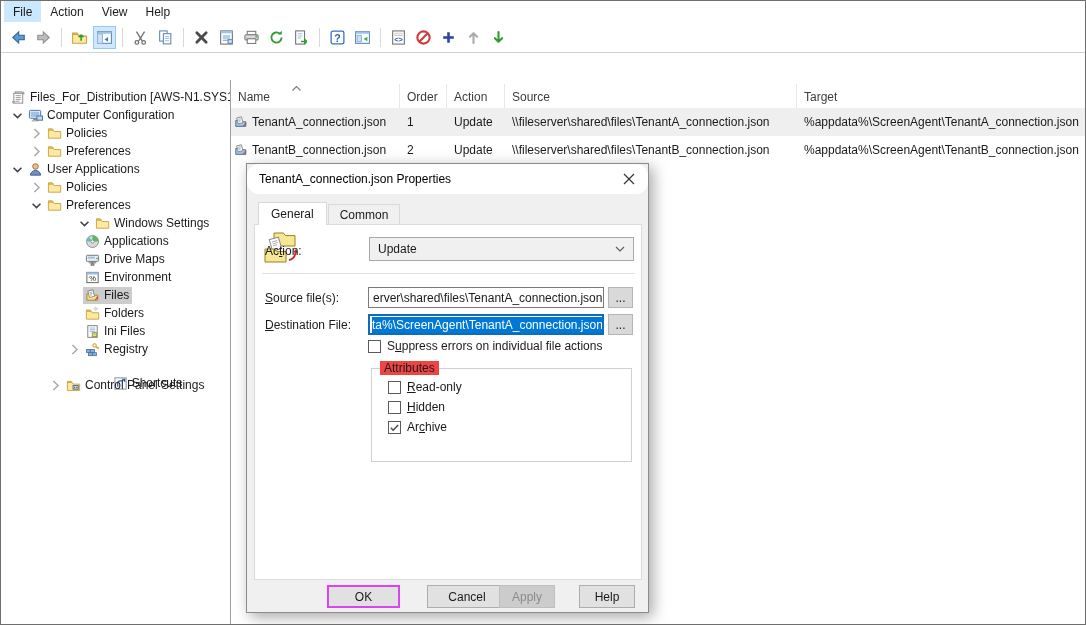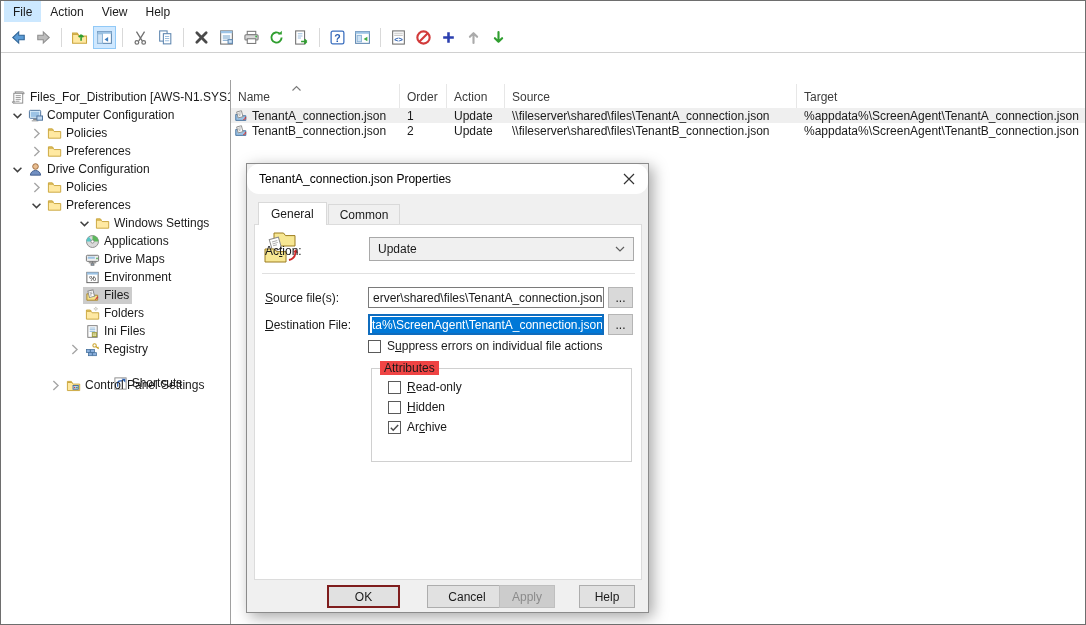--- a/index.html
+++ b/index.html
@@ -44,7 +44,7 @@
          border-right:1px solid #e7e7e7;box-sizing:border-box;}
   .hcell:last-child{border-right:none;}
   .sortmark{position:absolute;top:1px;left:60px;width:11px;height:7px;}
-  .lrow{display:grid;grid-template-columns:169px 47px 58px 292px 1fr;height:15px;align-items:center;}
+  .lrow{display:grid;grid-template-columns:169px 47px 58px 292px 1fr;height:28px;align-items:center;}
   .lrow.sel{background:#efefef;}
   .lcell{padding-left:7px;white-space:nowrap;overflow:hidden;}
   .lcell.namec{display:flex;align-items:center;gap:4px;padding-left:3px;}

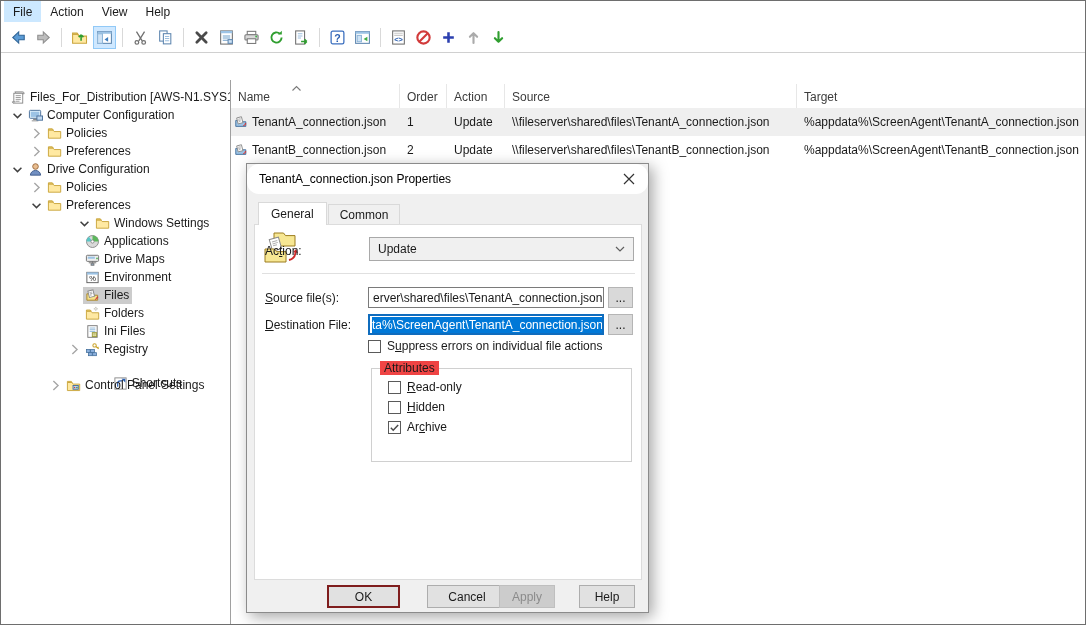--- a/index.html
+++ b/index.html
@@ -338,7 +338,7 @@
                 <path d="M2.5 14c.4-3.4 2.8-5 5.5-5s5.1 1.6 5.5 5z" fill="#7290c2" stroke="#3f5c8c"></path>
               </svg>
             </span>
-            <span class="tree-lbl">Drive Configuration</span>
+            <span class="tree-lbl">User Applications</span>
           </span>
         </div>
         <div class="tree-row" style="padding-left: 27px;">

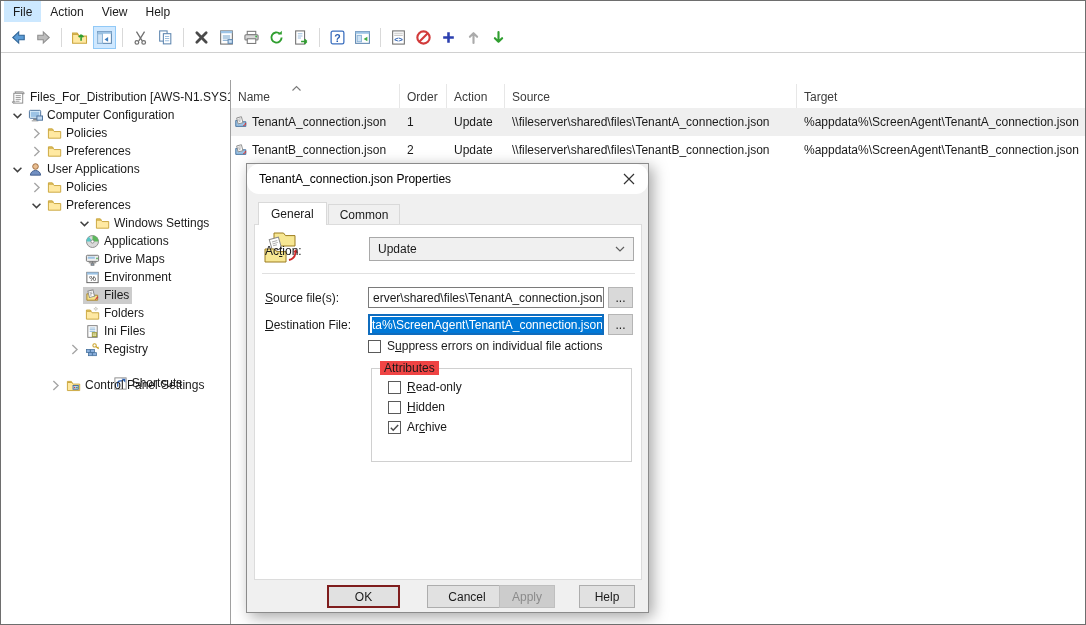--- a/index.html
+++ b/index.html
@@ -83,7 +83,7 @@
   .attr-item{margin:4px 0 0 16px;height:16px;}
   .dlg-btn{position:absolute;top:421px;height:23px;box-sizing:border-box;background:#e1e1e1;
            border:1px solid #adadad;display:flex;align-items:center;justify-content:center;}
-  .dlg-btn.default{border:2px solid #7f1d1d;}
+  .dlg-btn.default{border:2px solid #d946ef;}
   .dlg-btn.disabled{background:#cccccc;border-color:#bfbfbf;color:#8b8b8b;}
   u{text-decoration:underline;}
 </style>

